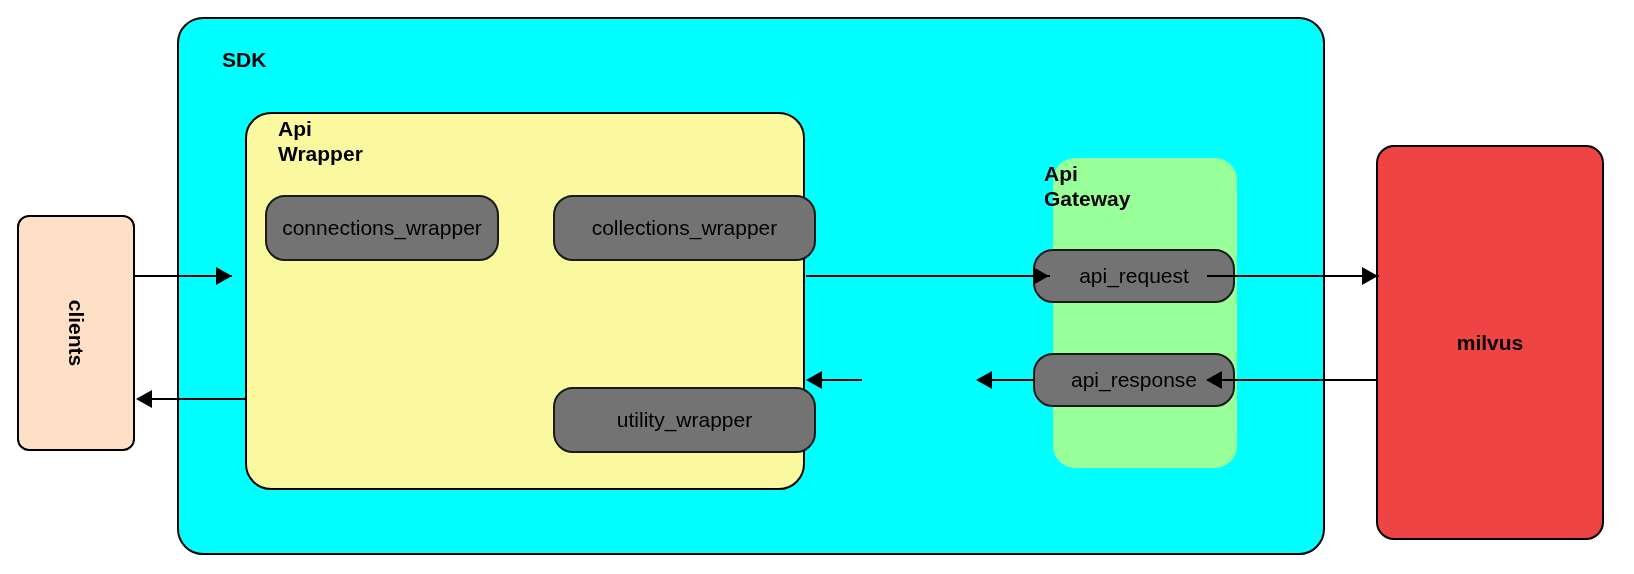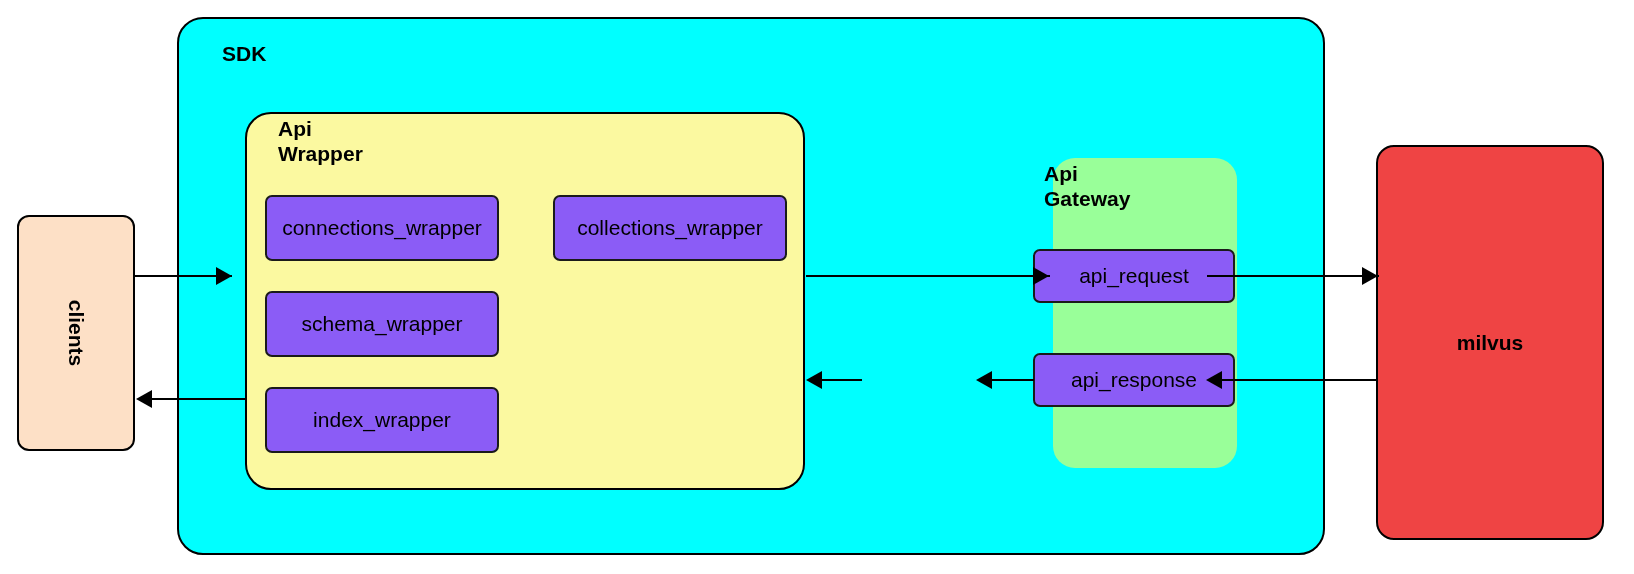--- a/index.html
+++ b/index.html
@@ -95,7 +95,7 @@
     color: #000000;
     white-space: pre-line;
   }
-  .title-sdk     { left: 222px; top: 42px; }
+  .title-sdk     { left: 222px; top: 48px; }
   .title-wrapper { left: 278px; top: 117px; }
   .title-gateway { left: 1044px; top: 162px; }
 

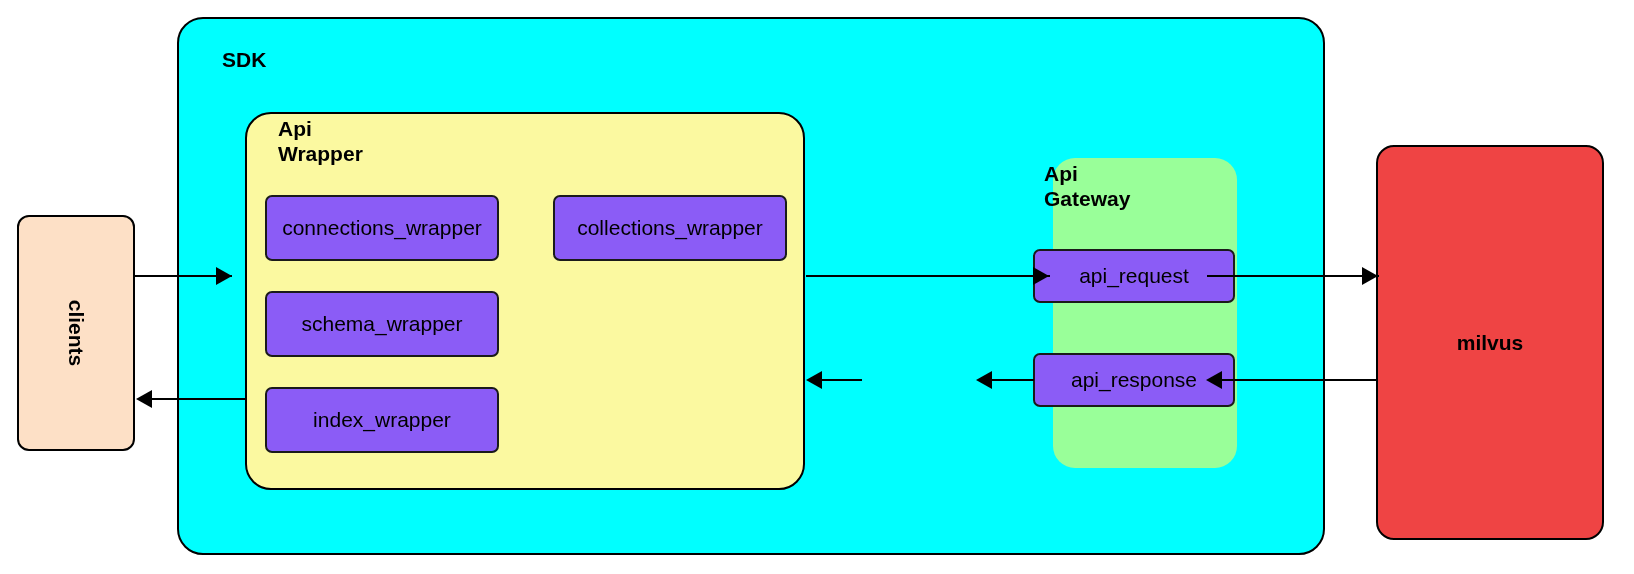--- a/index.html
+++ b/index.html
@@ -78,9 +78,9 @@
   }
 
   .leaf {
-    background: #8b5cf6;
+    background: #737373;
     border: 2px solid #1a1a1a;
-    border-radius: 7px;
+    border-radius: 20px;
     font-size: 21px;
     color: #000000;
     white-space: nowrap;

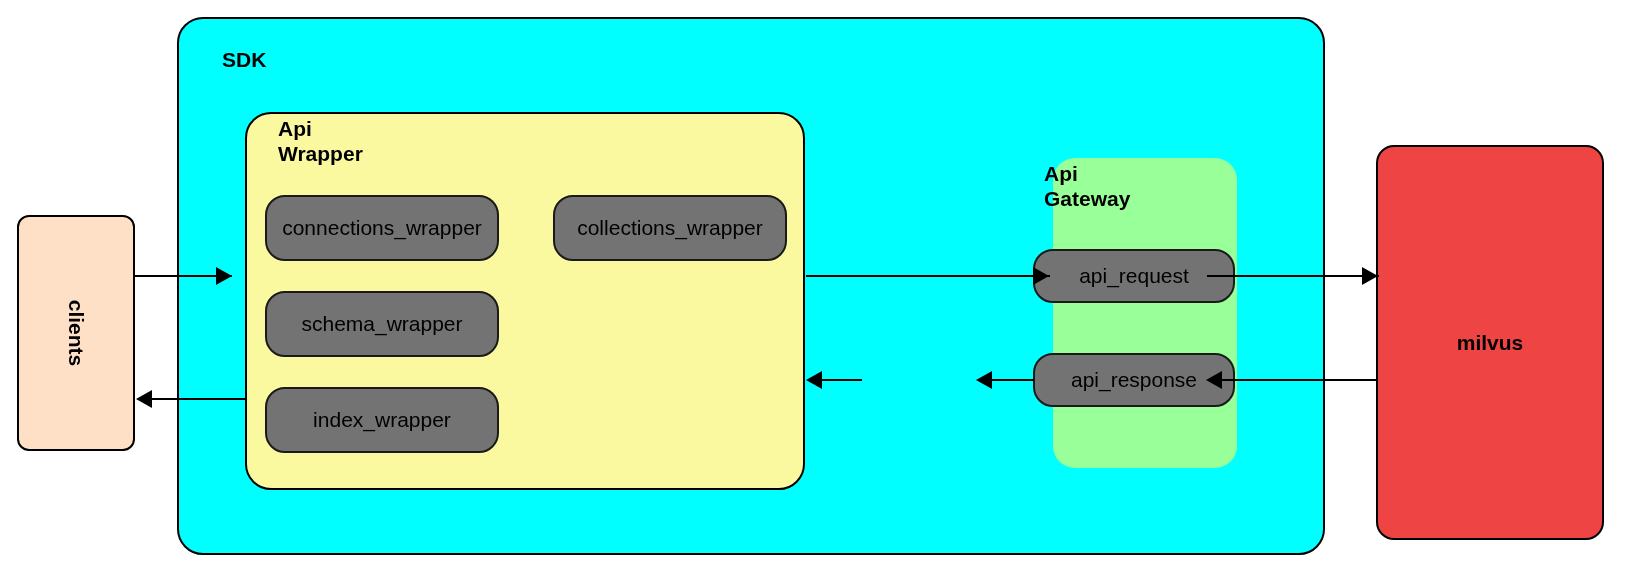--- a/index.html
+++ b/index.html
@@ -117,7 +117,7 @@
 
   
   .w-col1 { left: 265px; width: 234px; }
-  .w-col2 { left: 553px; width: 234px; }
+  .w-col2 { left: 553px; width: 263px; }
   .w-row1 { top: 195px; height: 66px; }
   .w-row2 { top: 291px; height: 66px; }
   .w-row3 { top: 387px; height: 66px; }

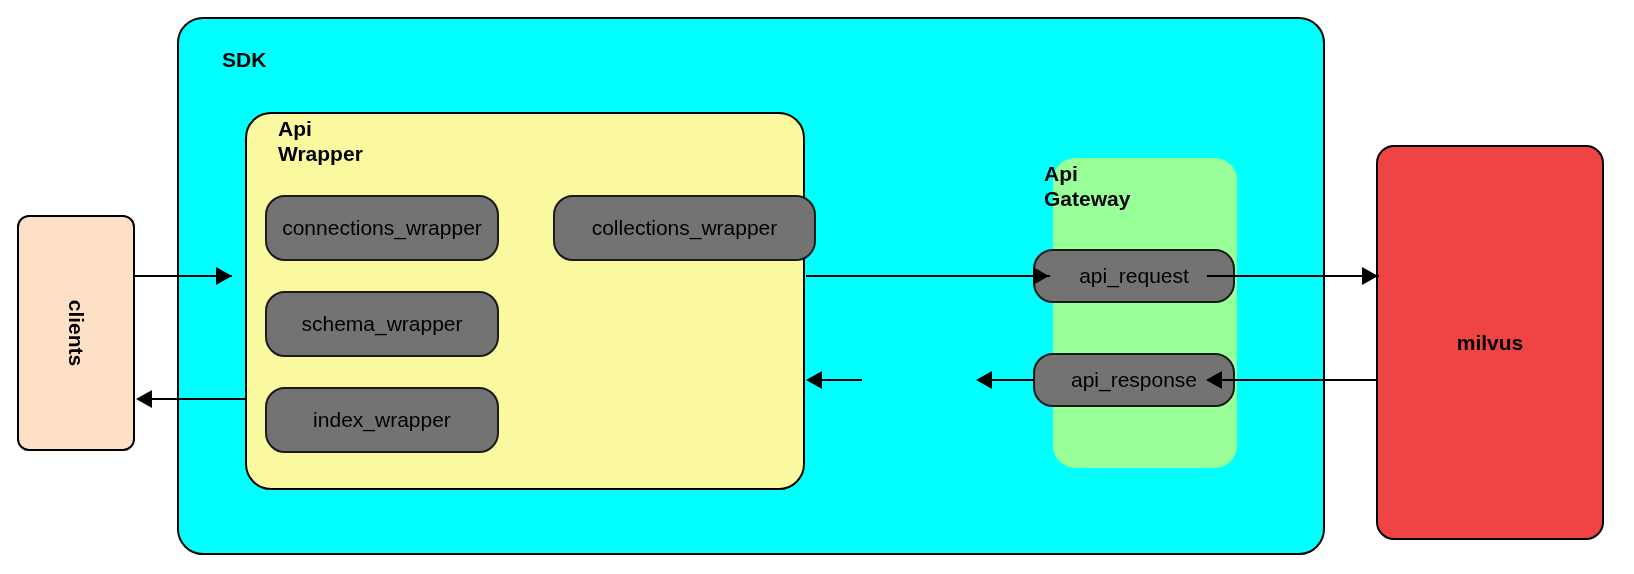--- a/index.html
+++ b/index.html
@@ -171,9 +171,6 @@
   <div class="box leaf w-col2 w-row1">
     <span>collections_wrapper</span>
   </div>
-  <div class="box leaf w-col1 w-row2">
-    <span>schema_wrapper</span>
-  </div>
   <div class="box leaf w-col1 w-row3">
     <span>index_wrapper</span>
   </div>

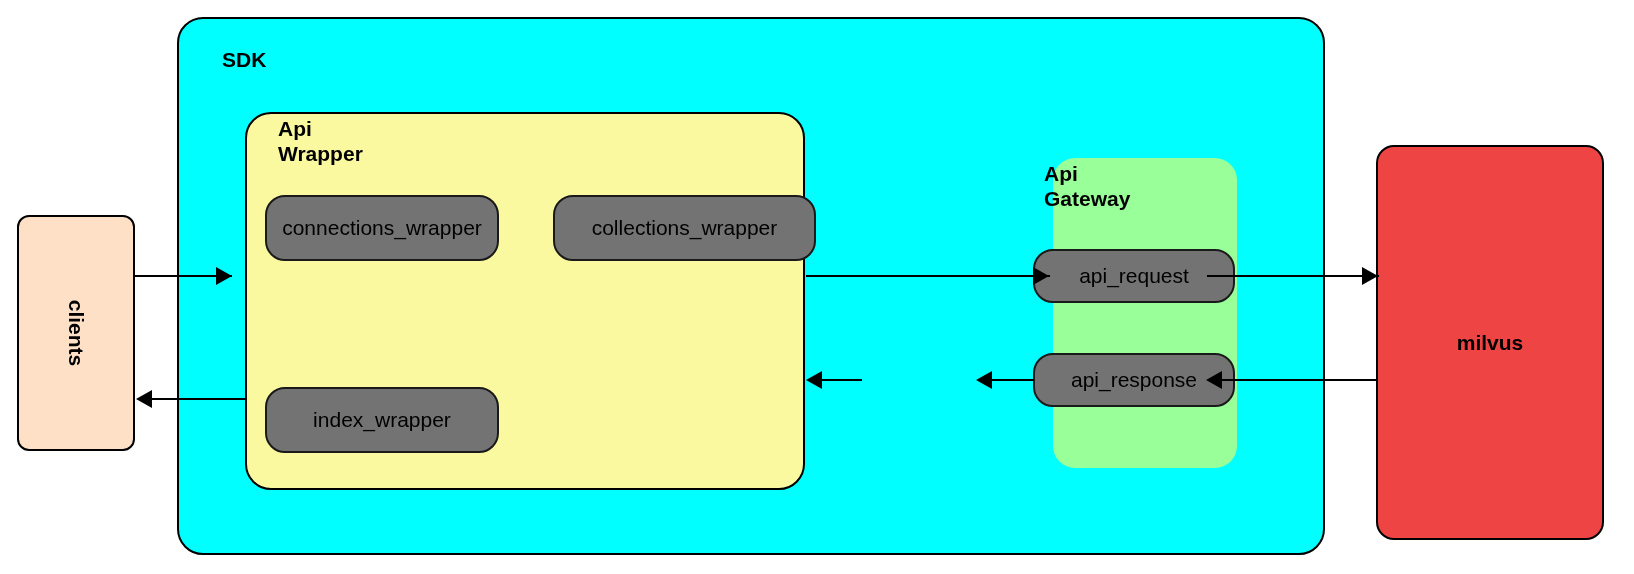--- a/index.html
+++ b/index.html
@@ -171,9 +171,6 @@
   <div class="box leaf w-col2 w-row1">
     <span>collections_wrapper</span>
   </div>
-  <div class="box leaf w-col1 w-row3">
-    <span>index_wrapper</span>
-  </div>
 
 
   <div class="box api-gateway-box"></div>

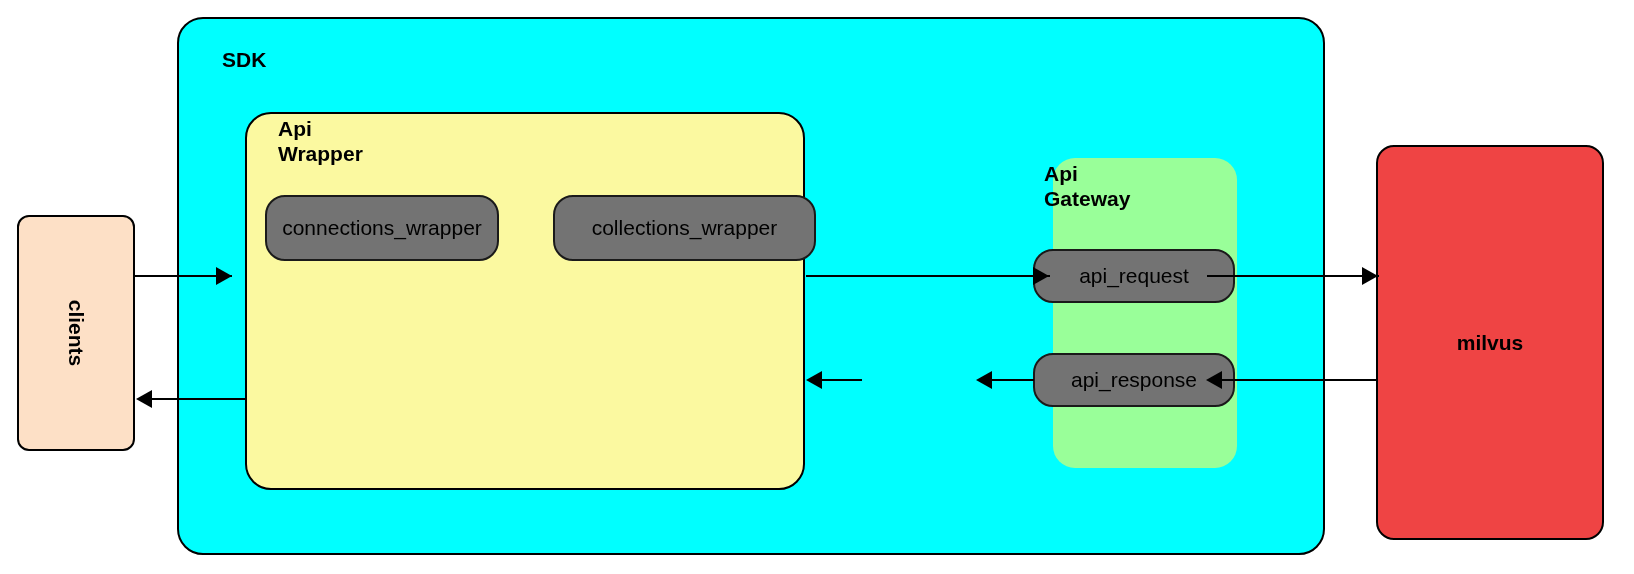--- a/index.html
+++ b/index.html
@@ -171,6 +171,9 @@
   <div class="box leaf w-col2 w-row1">
     <span>collections_wrapper</span>
   </div>
+  <div class="box leaf w-col2 w-row3">
+    <span>utility_wrapper</span>
+  </div>
 
 
   <div class="box api-gateway-box"></div>

